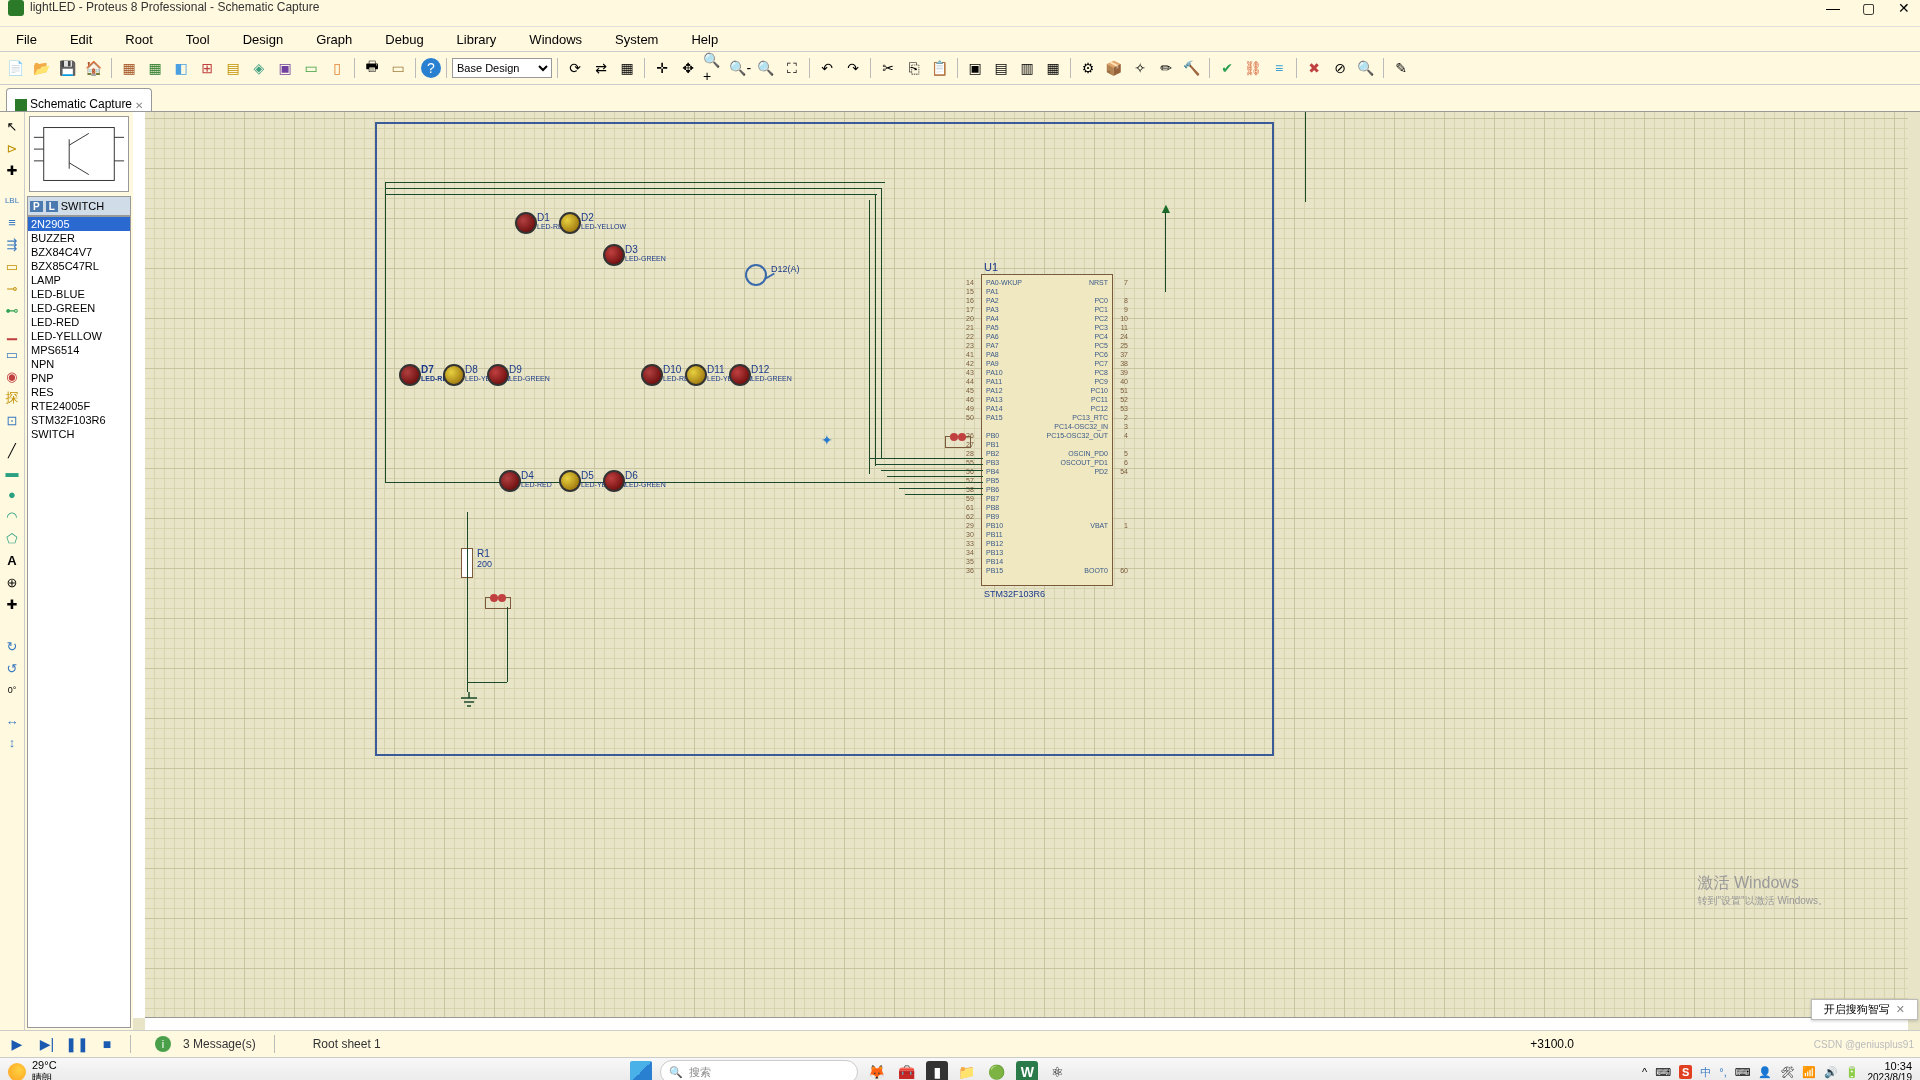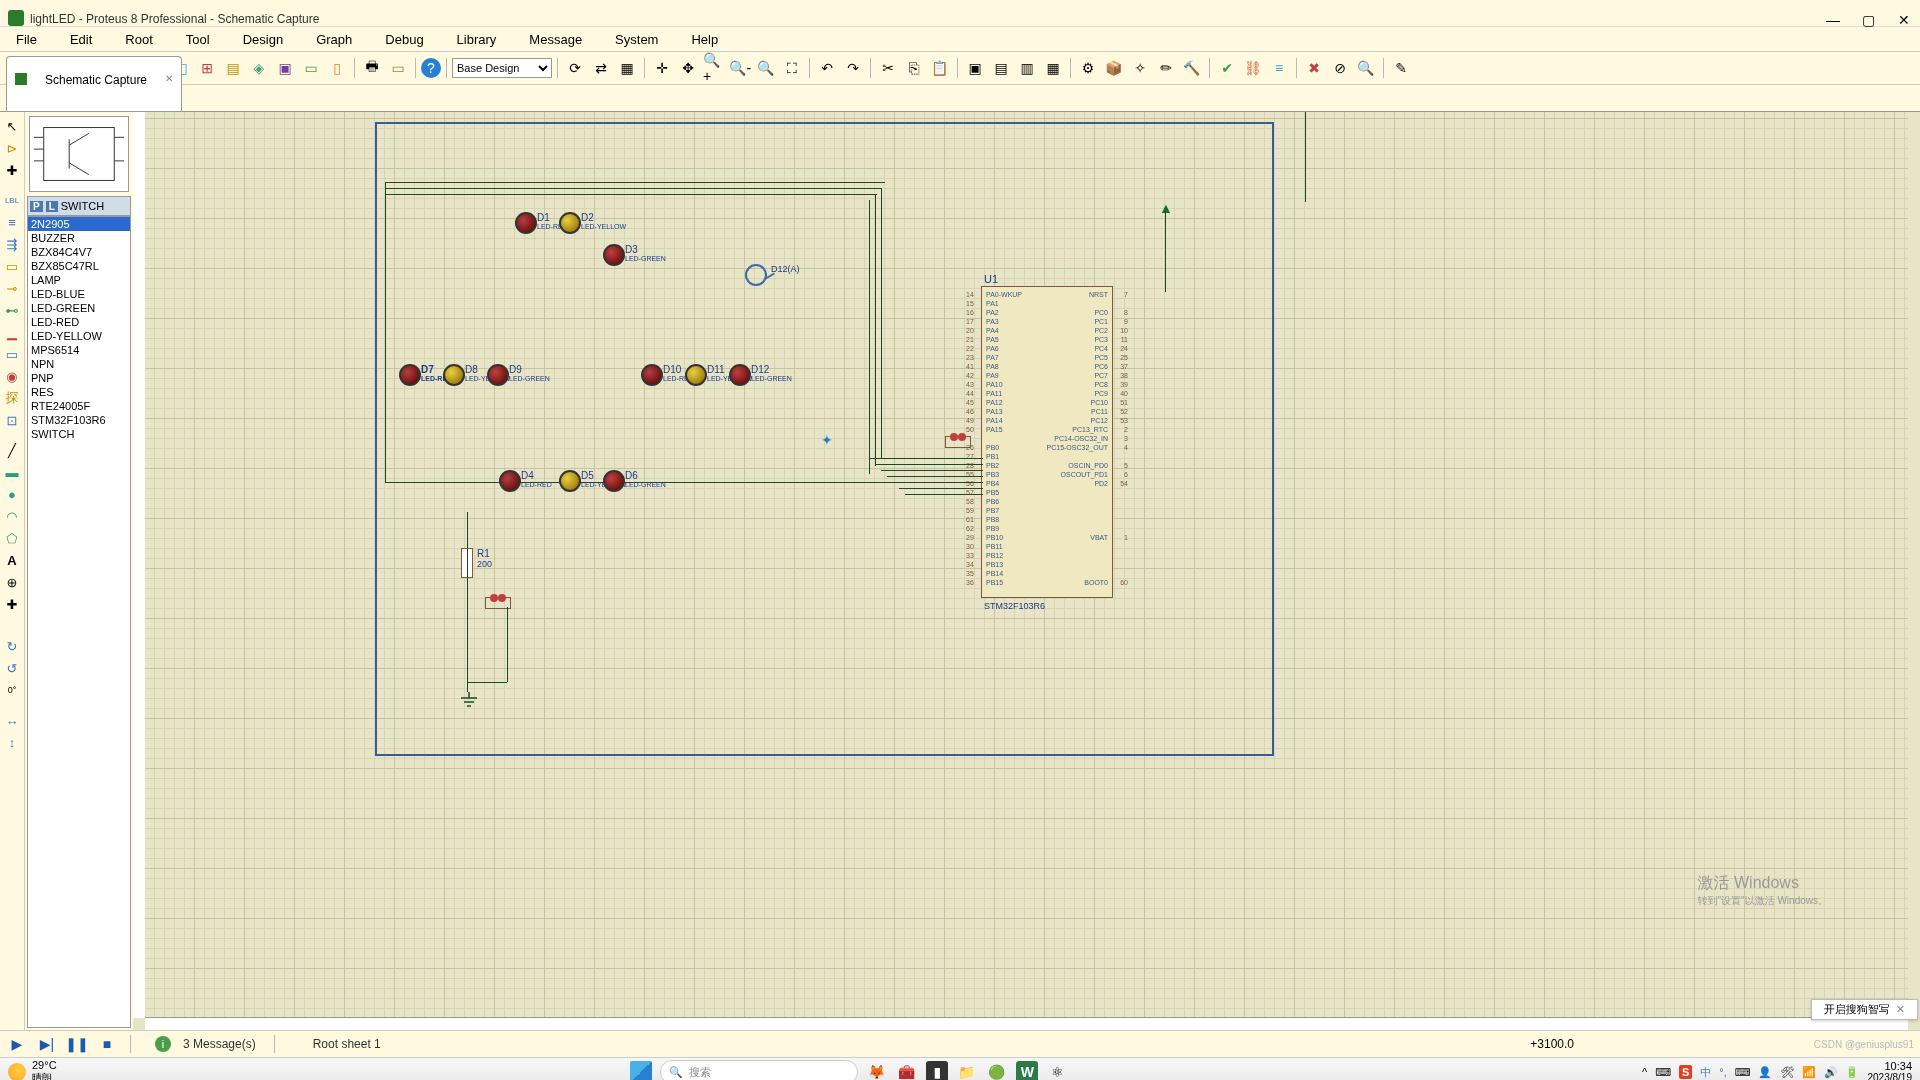--- a/index.html
+++ b/index.html
@@ -3,7 +3,7 @@
 <meta charset="utf-8">
 <style>
 html,body{margin:0;padding:0;font-family:"Segoe UI",Tahoma,sans-serif;font-size:11px;background:#f0f0f0;overflow:hidden;width:1920px;height:1080px}
-.titlebar{height:26px;background:#fff9e0;display:flex;align-items:flex-end;padding:0 8px;border-bottom:1px solid #ddd}
+.titlebar{height:26px;background:#fff9e0;display:flex;align-items:flex-start;padding:0 8px;border-bottom:1px solid #ddd}
 .titlebar .logo{width:16px;height:16px;background:#2a7a2a;border-radius:3px;margin-right:6px}
 .titlebar .title{flex:1;font-size:12px;color:#333}
 .titlebar .winbtns{display:flex;gap:22px}

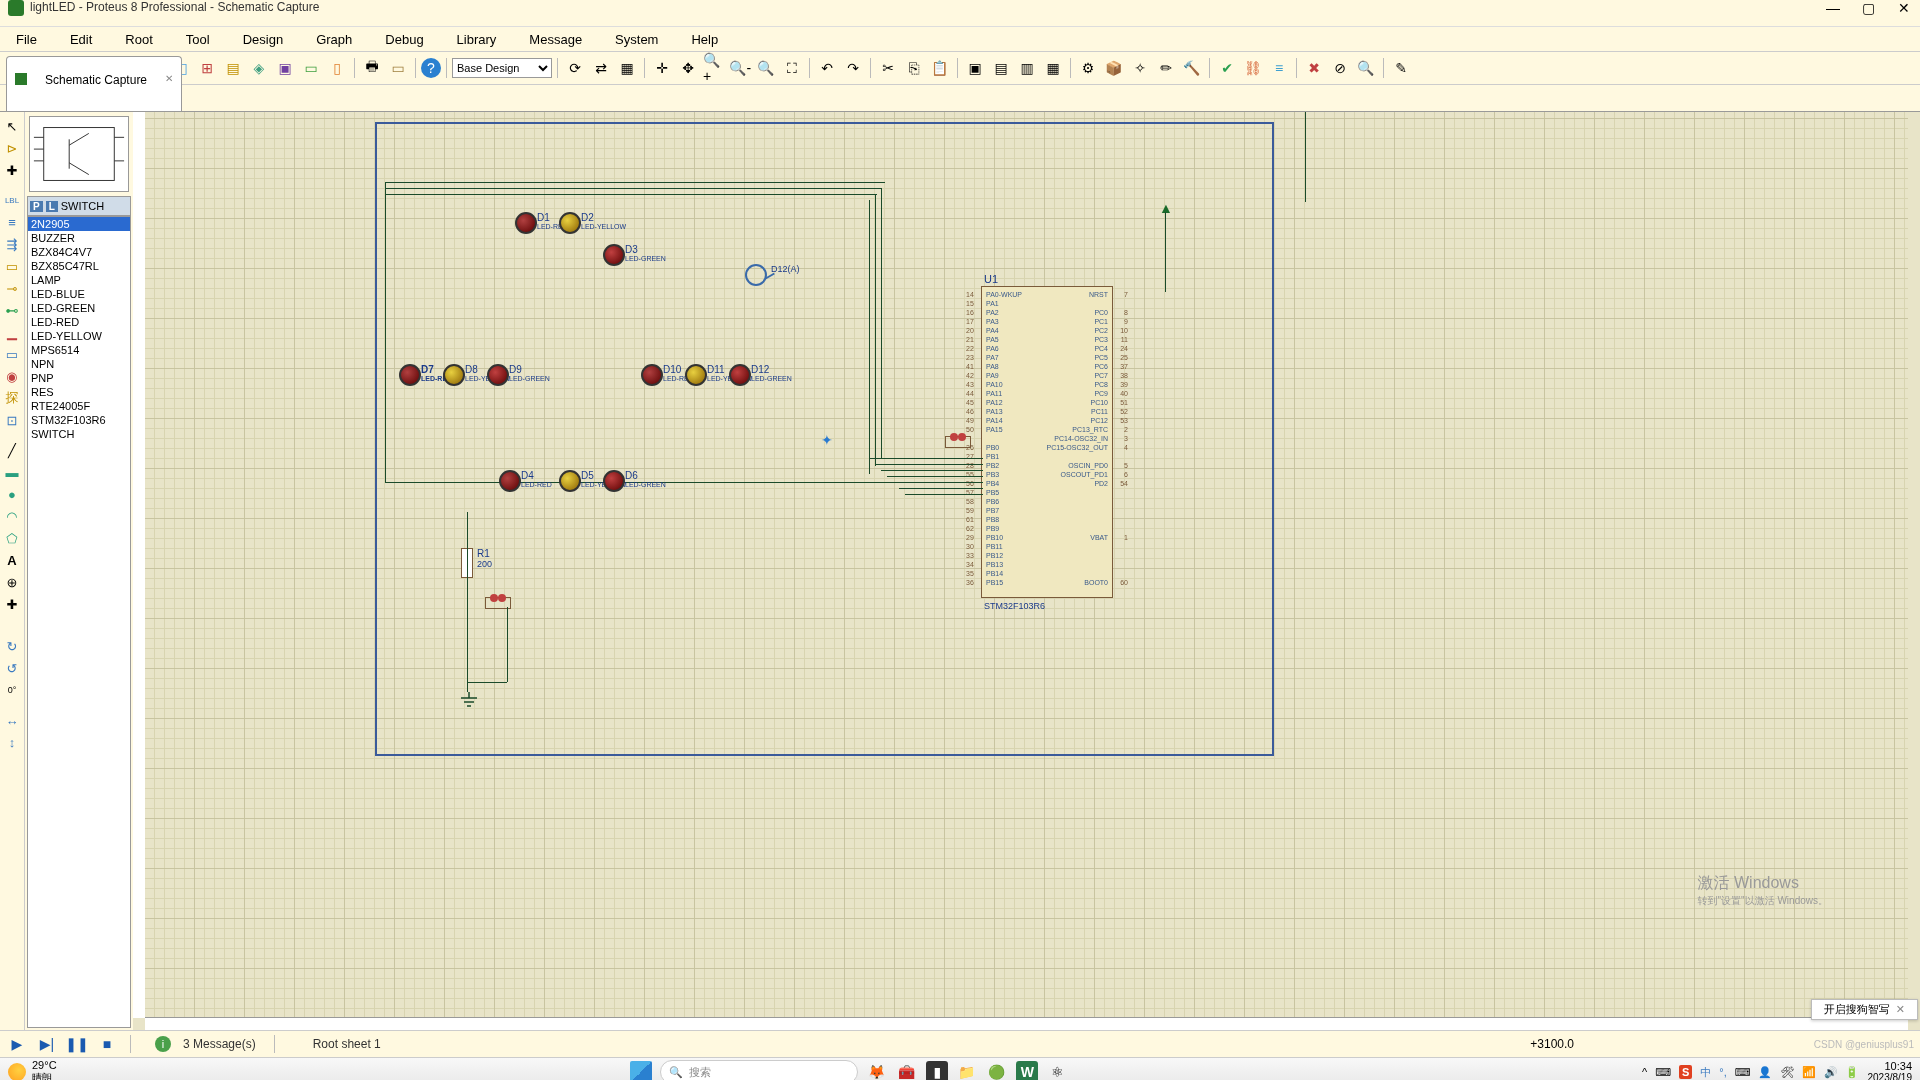--- a/index.html
+++ b/index.html
@@ -103,7 +103,7 @@
   <span>Graph</span>
   <span>Debug</span>
   <span>Library</span>
-  <span>Message</span>
+  <span>Windows</span>
   <span>System</span>
   <span>Help</span>
 </div>

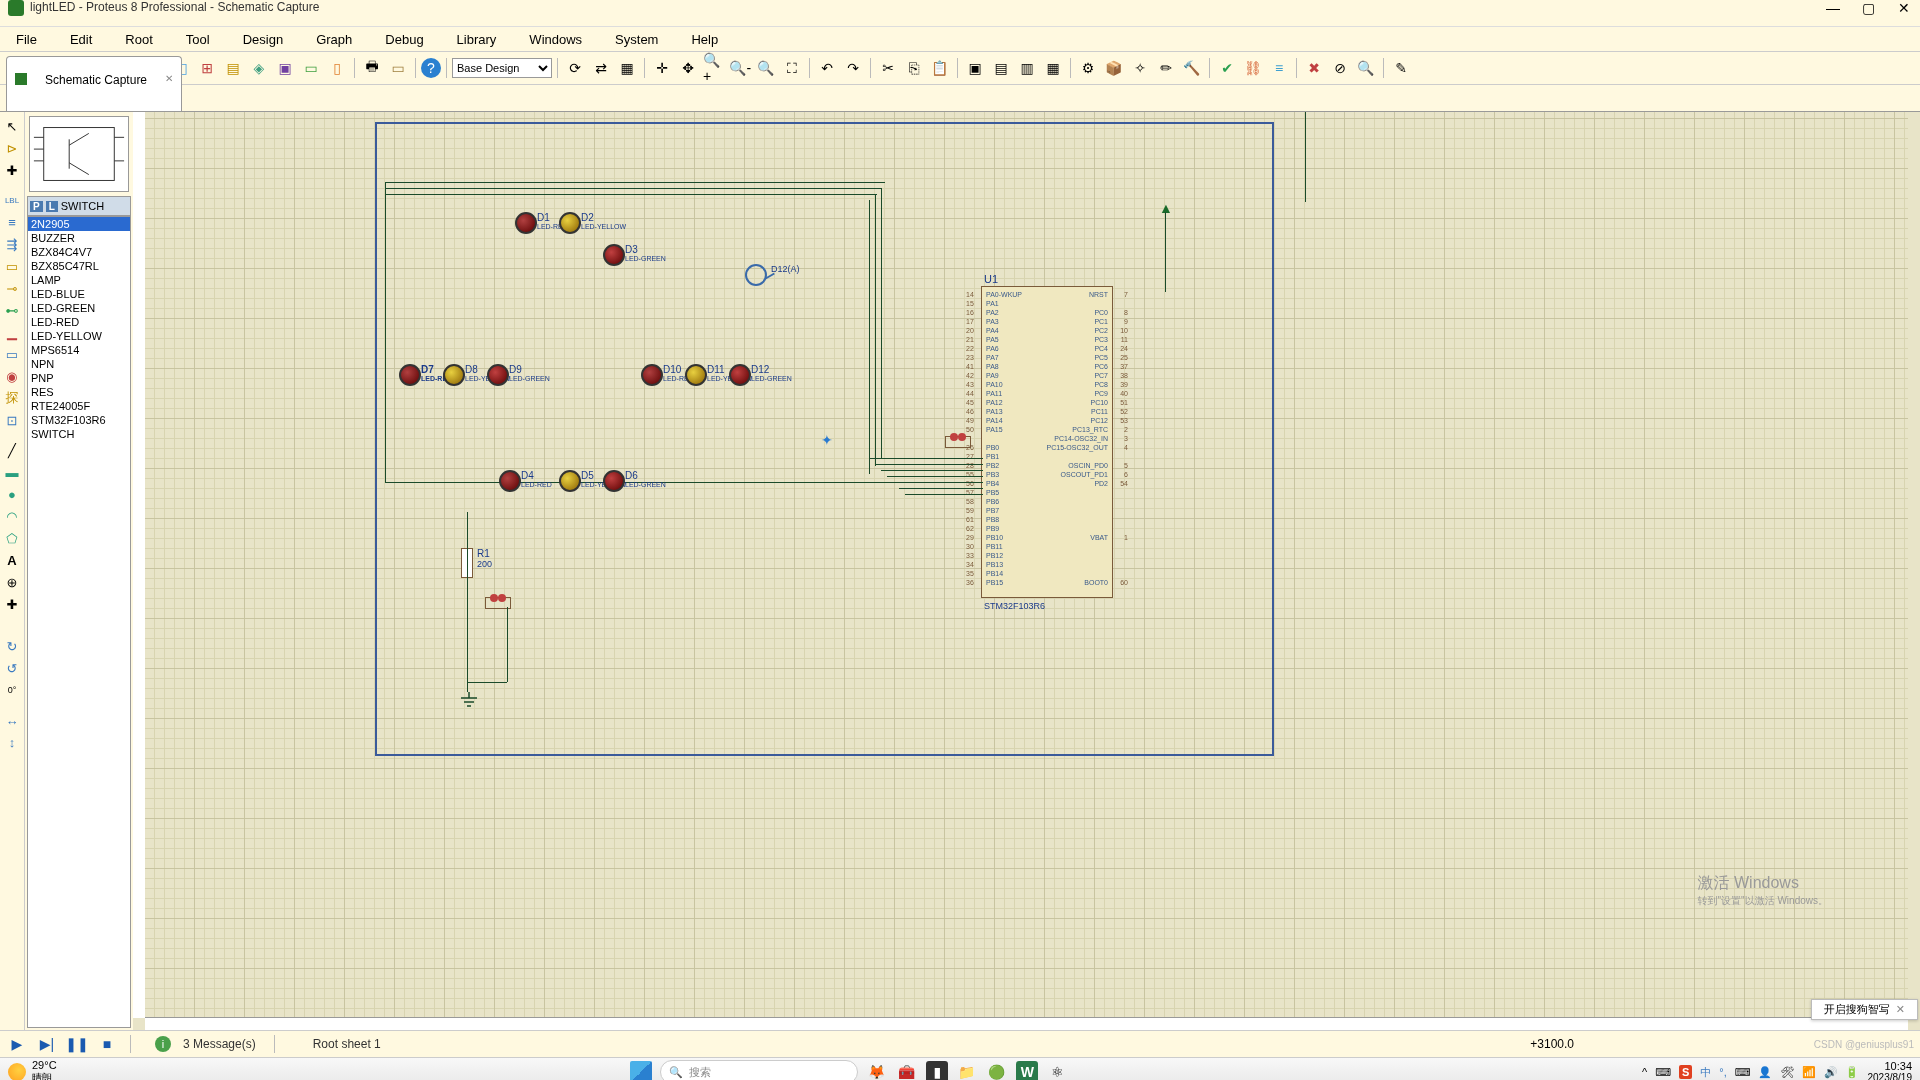--- a/index.html
+++ b/index.html
@@ -15,7 +15,7 @@
 .tsep{width:1px;height:20px;background:#bbb;margin:0 3px}
 .tselect{height:20px;font-size:11px;border:1px solid #999;background:#fff;width:100px}
 .tabbar{height:26px;background:#fff9e0;display:flex;align-items:flex-end;padding-left:6px;border-bottom:1px solid #999}
-.tab{display:flex;align-items:flex-start;height:22px;padding:16px 8px;background:#fff;border:1px solid #999;border-bottom:none;border-radius:4px 4px 0 0;font-size:12px;gap:18px}
+.tab{display:flex;align-items:flex-end;height:22px;padding:0 8px;background:#fff;border:1px solid #999;border-bottom:none;border-radius:4px 4px 0 0;font-size:12px;gap:3px}
 .tab .ticon{width:12px;height:12px;background:#2a7a2a}
 .tab .tclose{font-size:10px;cursor:pointer;color:#888}
 .workspace{display:flex;height:calc(100% - 26px - 24px - 32px - 26px - 26px - 28px);background:#fff9e0}

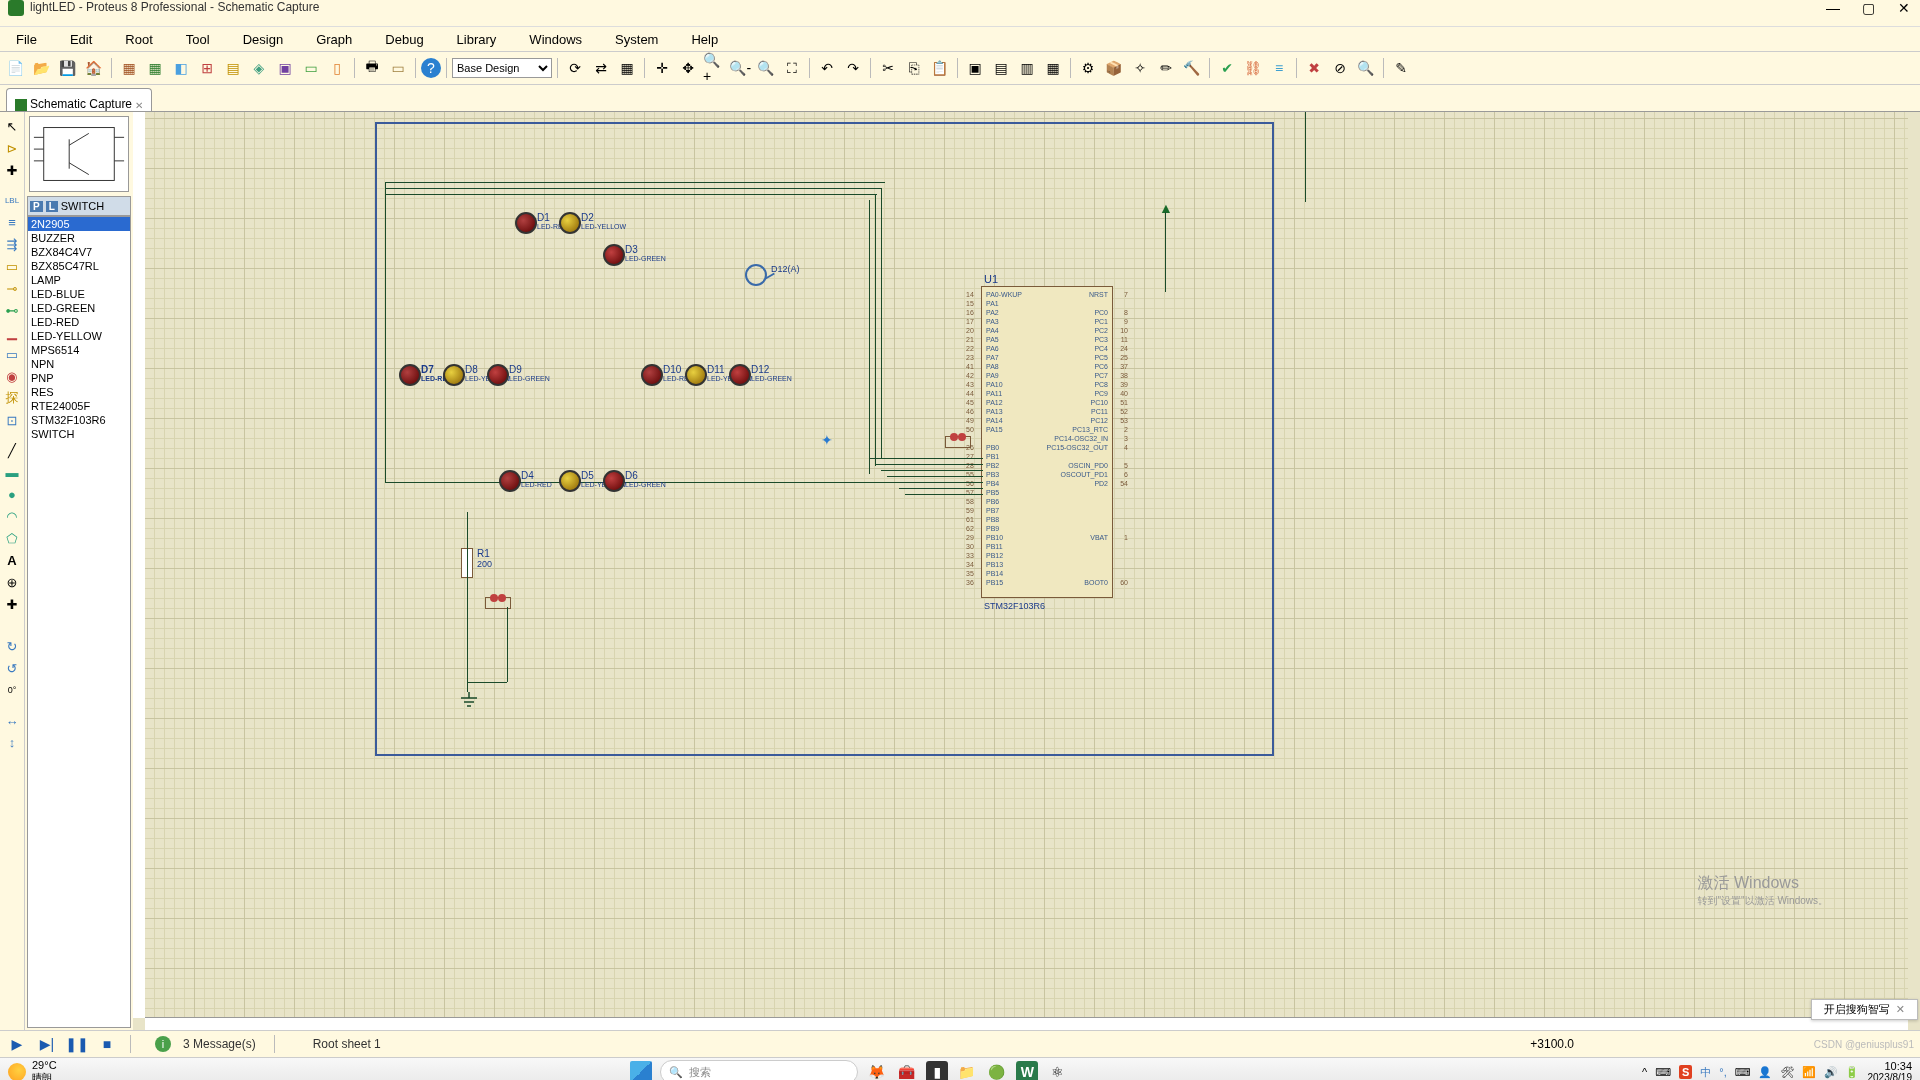--- a/index.html
+++ b/index.html
@@ -266,7 +266,7 @@
       <div class="probe comp" style="left:600px;top:152px"></div>
       <div class="comp" style="left:626px;top:152px;font-size:9px;color:#1a3a8a">D12(A)</div>
 
-      <div class="chip" id="chip" style="left:836px;top:174px;width:130px;height:310px">
+      <div class="chip" id="chip" style="left:836px;top:162px;width:130px;height:310px">
         <div class="chip-name">U1</div>
         <div class="chip-part">STM32F103R6</div>
       <div class="pinlabel" style="left: 4px; top: 4px;">PA0-WKUP</div>

